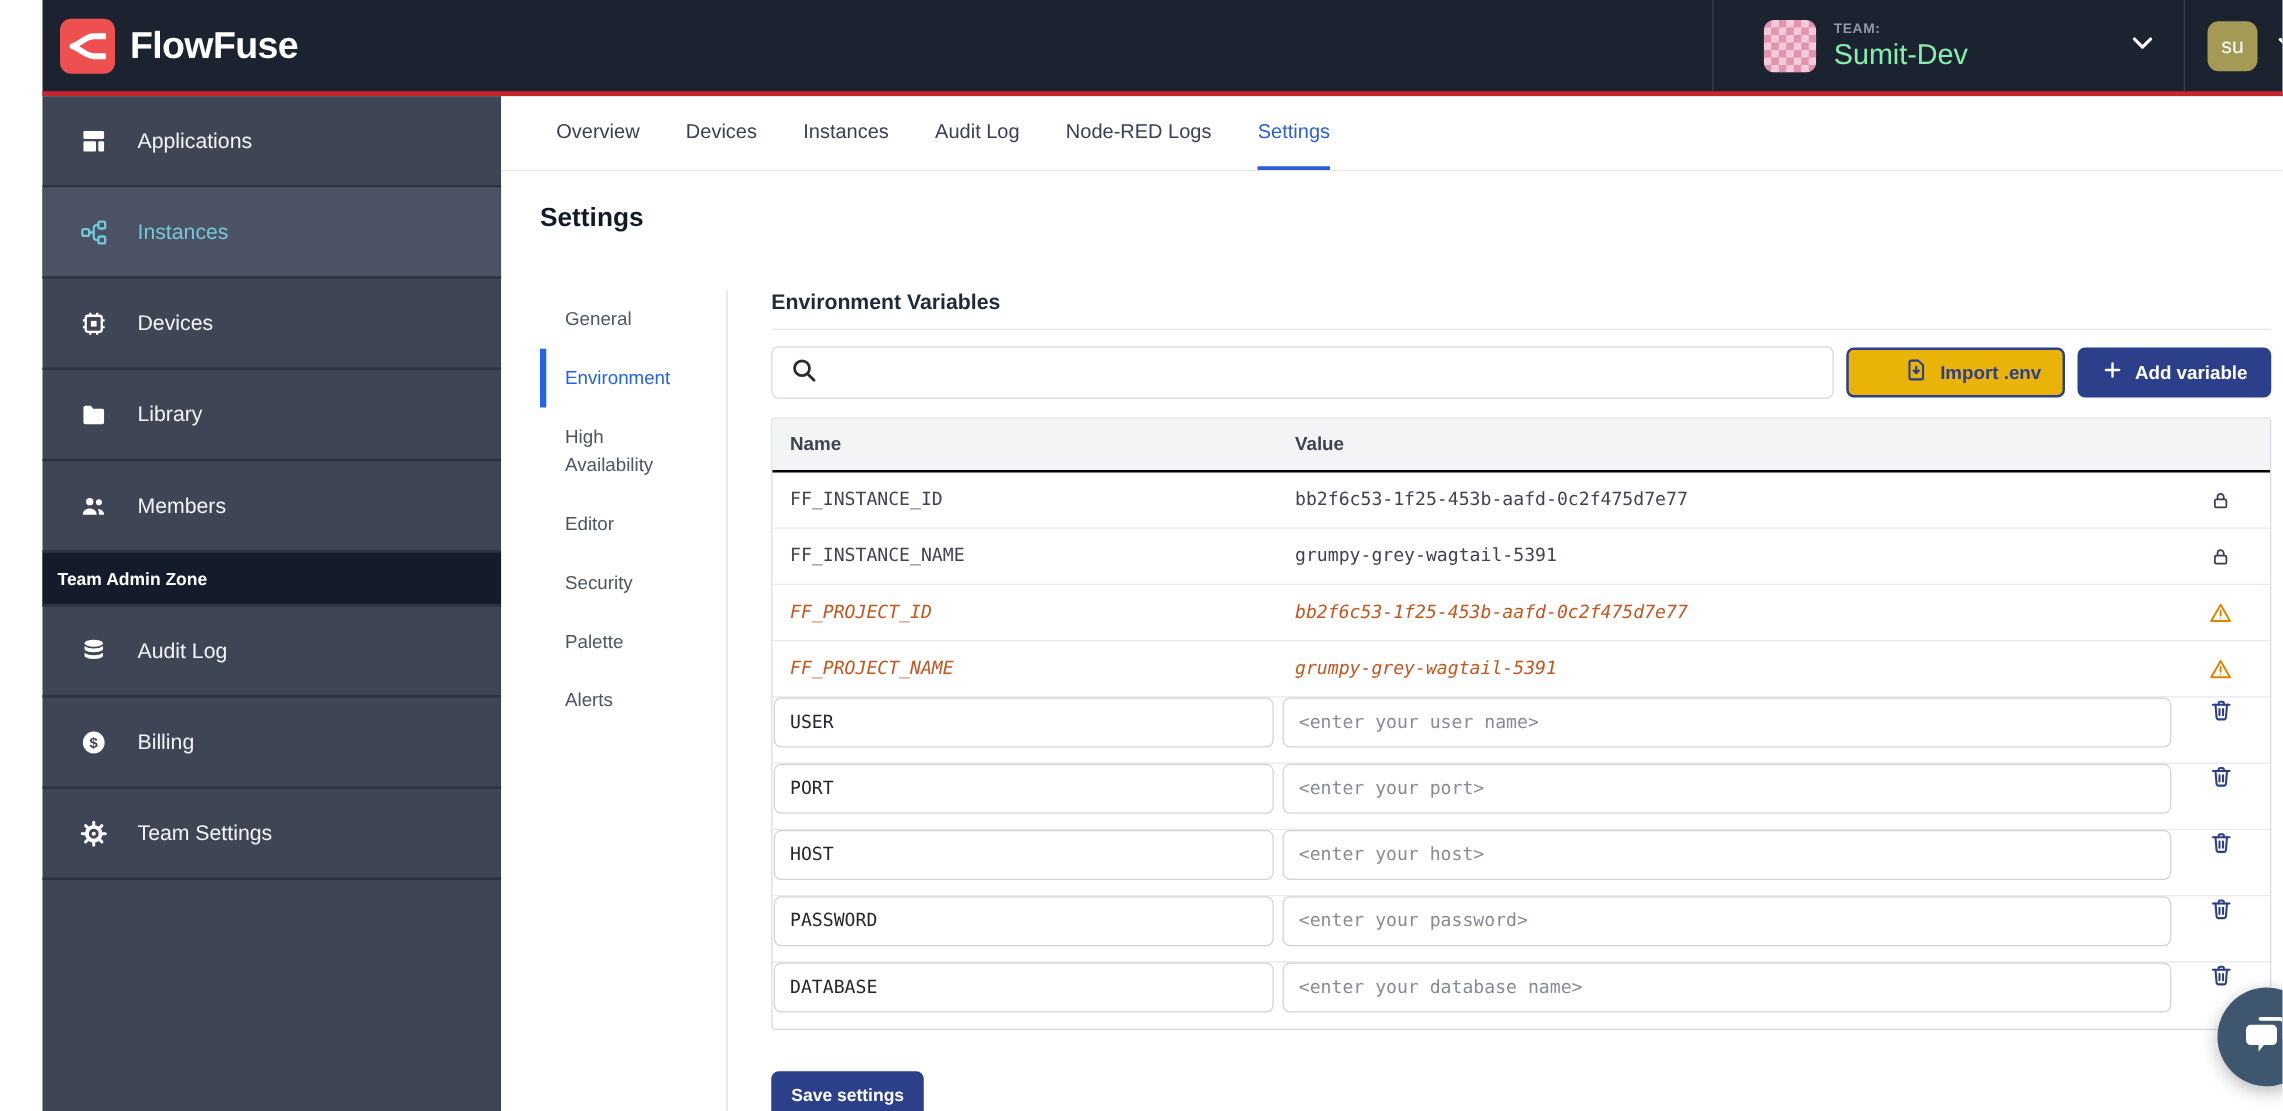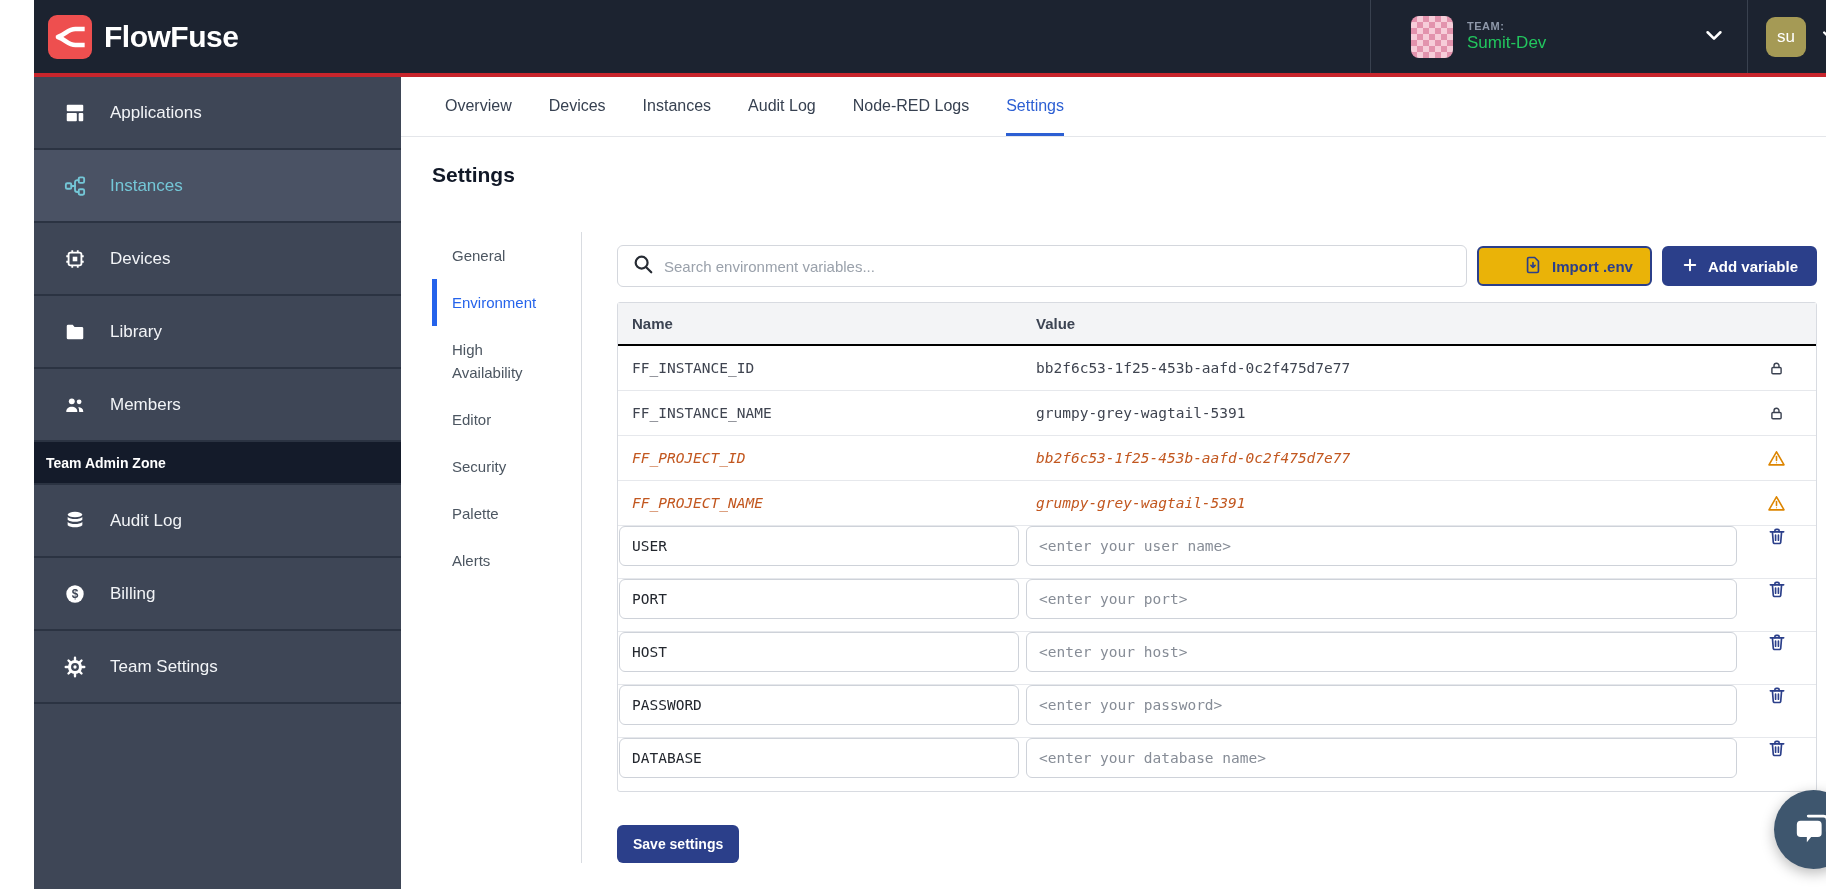--- a/index.html
+++ b/index.html
@@ -25,7 +25,7 @@
     background-size:12px 12px; background-position:0 0,6px 6px; }
   .team-text { margin-left:14px; }
   .team-label { font-size:11px; font-weight:700; color:#8e98a9; letter-spacing:.5px; }
-  .team-name { font-size:17px; color:#22c55e; margin-top:1px; }
+  .team-name { font-size:23px; color:#86efac; margin-top:1px; }
   .tchev { margin-left:auto; }
   .user-block { width:113px; display:flex; align-items:center; justify-content:space-between;
     border-left:1px solid #39414f; padding:0 20px 0 18px; cursor:pointer; }

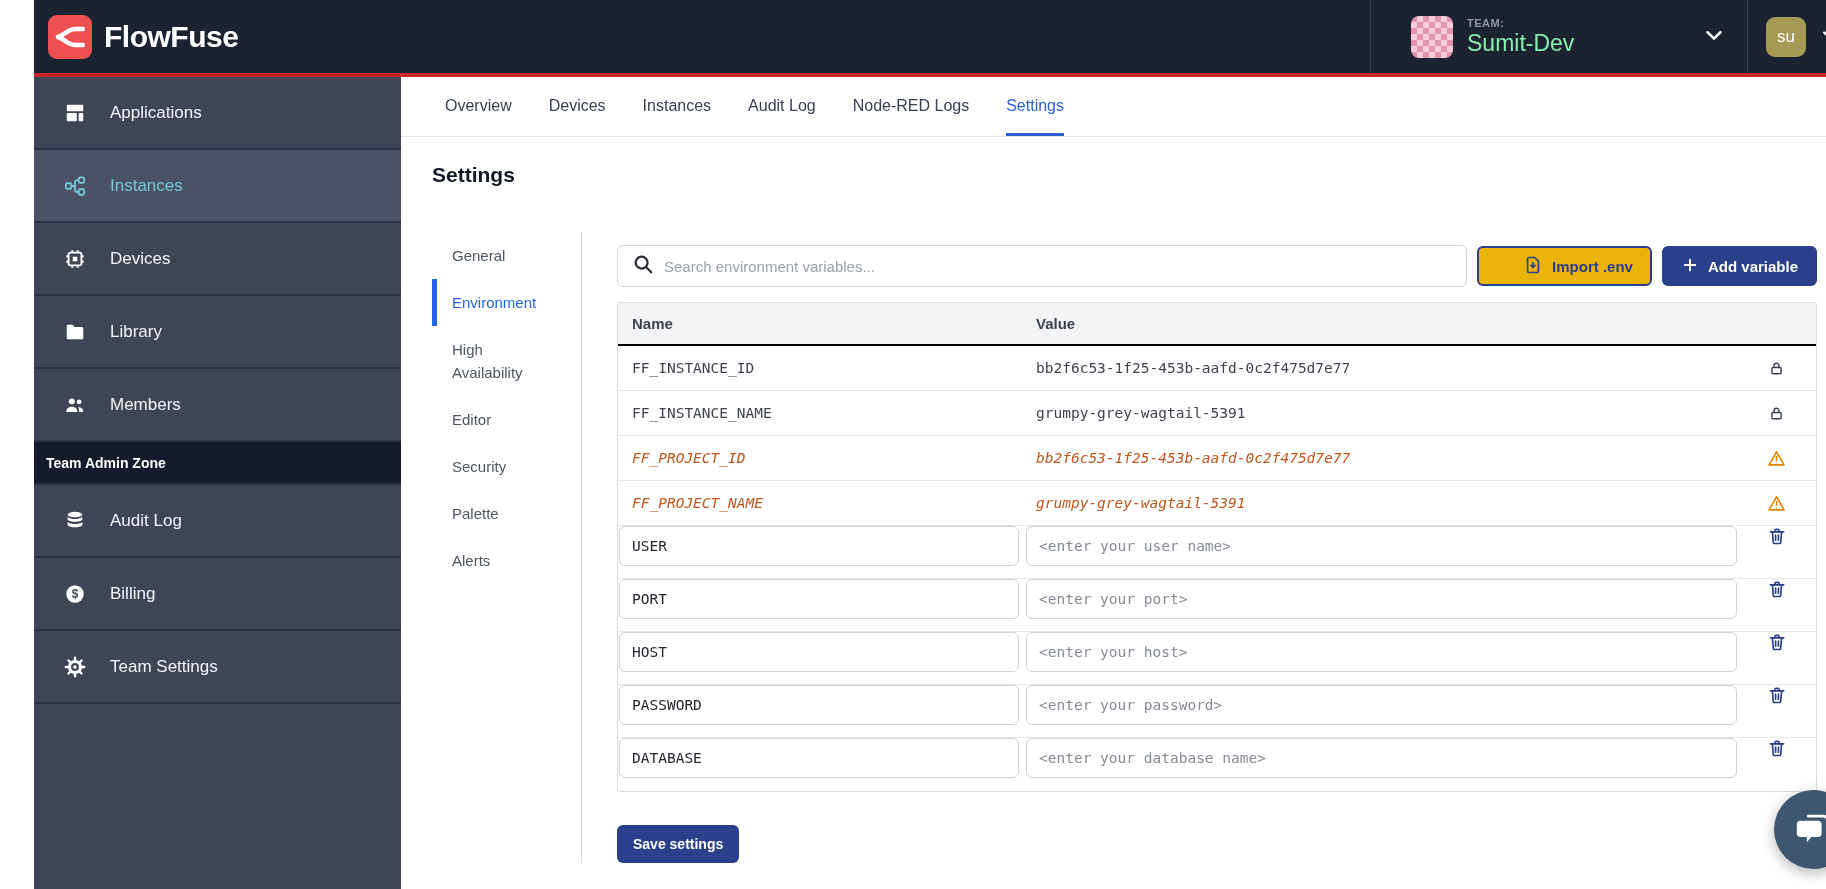--- a/index.html
+++ b/index.html
@@ -262,6 +262,7 @@
           </div>
 
           <div class="settings-content">
+            <h2 class="env-heading">Environment Variables</h2>
 
             <div class="toolbar">
               <div class="search-box">

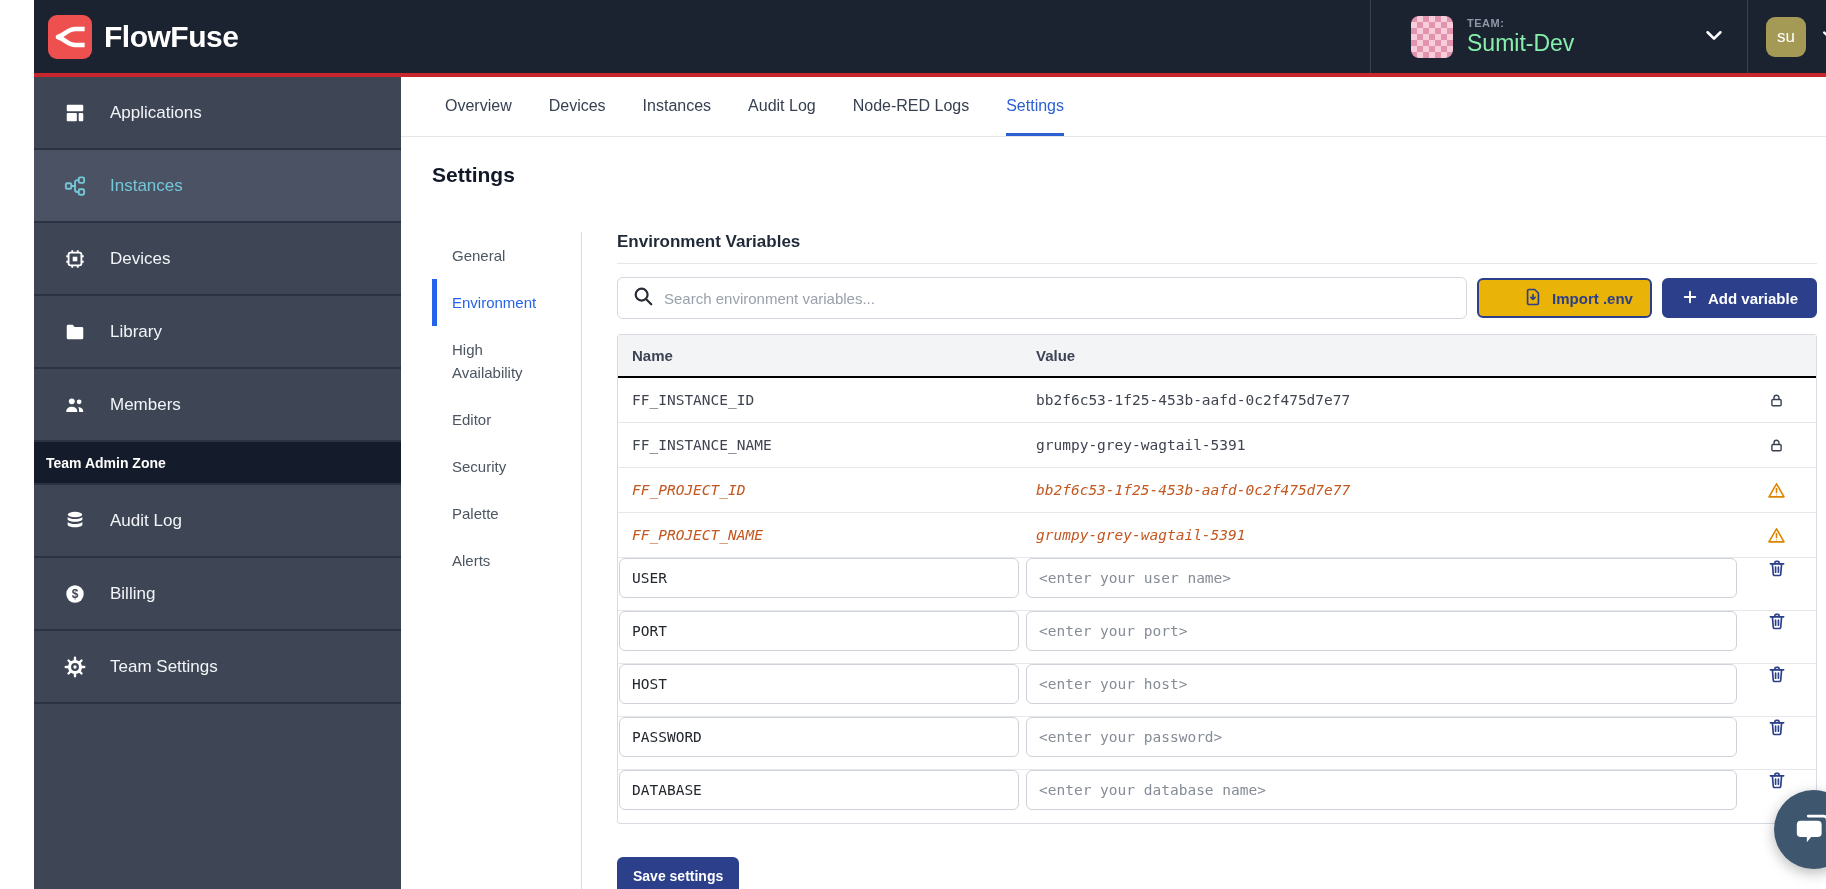--- a/index.html
+++ b/index.html
@@ -272,7 +272,6 @@
                       <path d="M15.5 15.5L21 21"></path>
                     </svg>
                 </span>
-                <input type="text" placeholder="Search environment variables..." style="">
               </div>
               <button class="btn btn-secondary">
                 <span>

